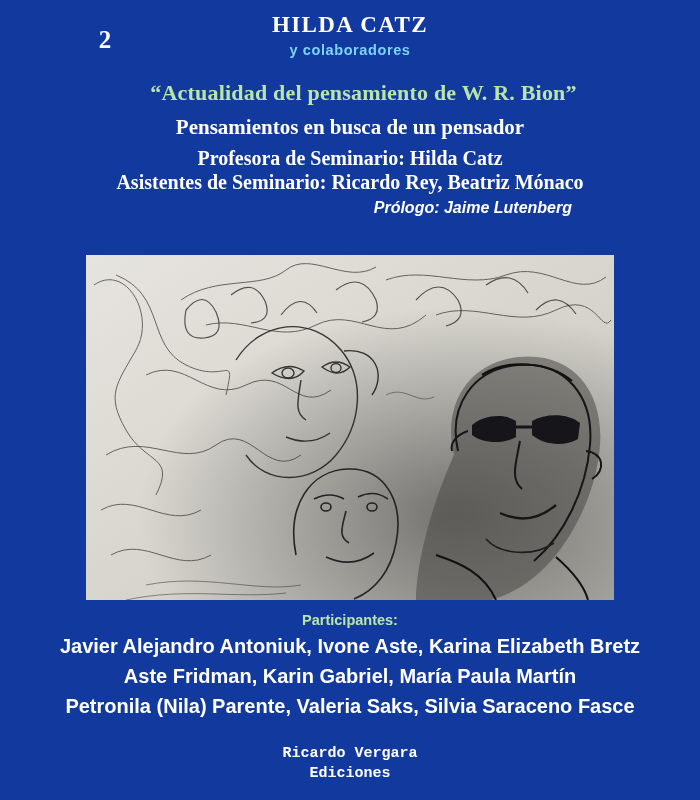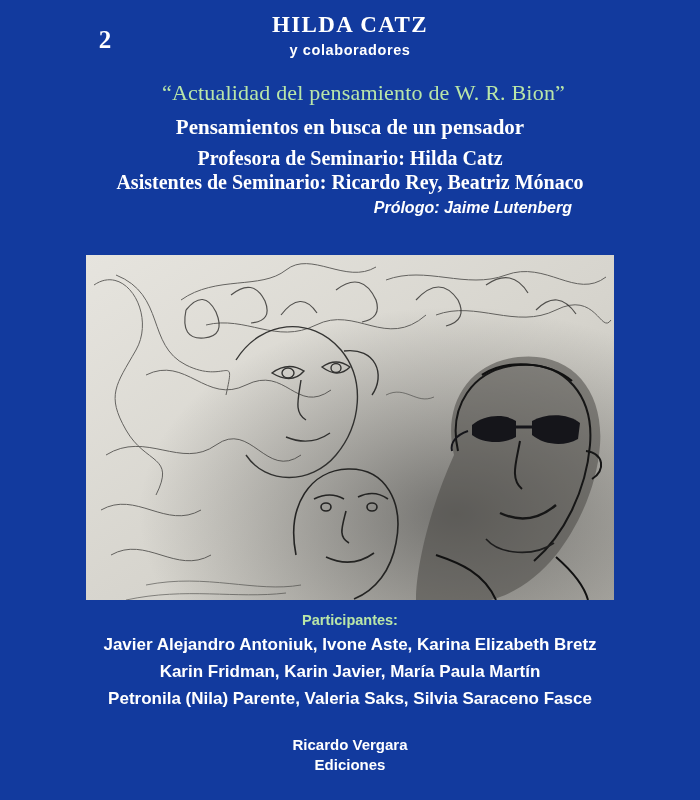--- a/index.html
+++ b/index.html
@@ -59,7 +59,7 @@
     font-size: 14.5px;
     font-weight: bold;
     letter-spacing: 0.6px;
-    color: #ffffff;
+    color: #7dd3fc;
   }
   .title-main {
     margin: 22px 0 0 0;

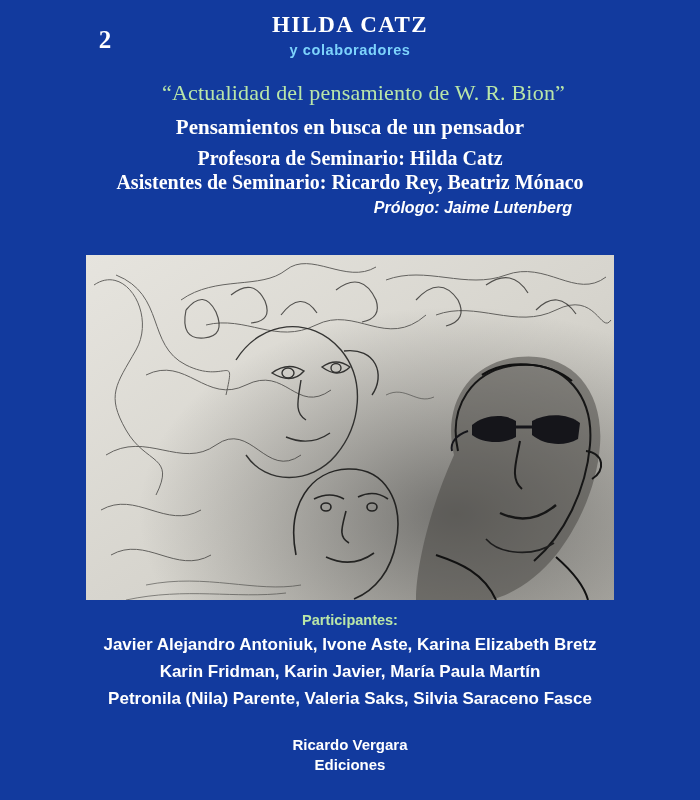--- a/index.html
+++ b/index.html
@@ -65,7 +65,7 @@
     margin: 22px 0 0 0;
     font-family: "Liberation Serif", serif;
     font-size: 22px;
-    font-weight: normal;
+    font-weight: bold;
     color: #b9e6a8;
     letter-spacing: 0.2px;
     padding-left: 27px;

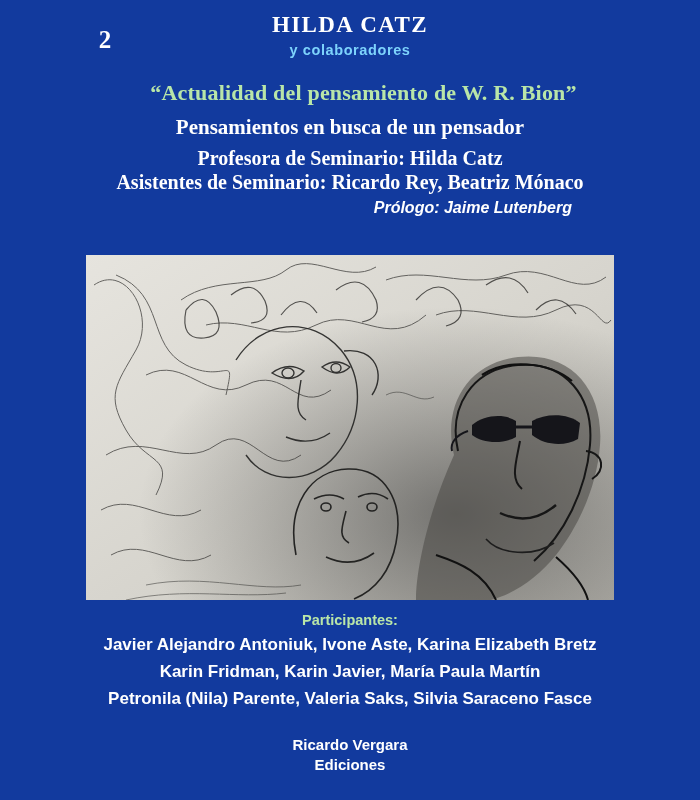--- a/index.html
+++ b/index.html
@@ -145,7 +145,7 @@
   .participants-line {
     margin: 7px 0 0 0;
     font-family: "Liberation Sans", sans-serif;
-    font-size: 17px;
+    font-size: 20px;
     font-weight: bold;
     color: #ffffff;
   }

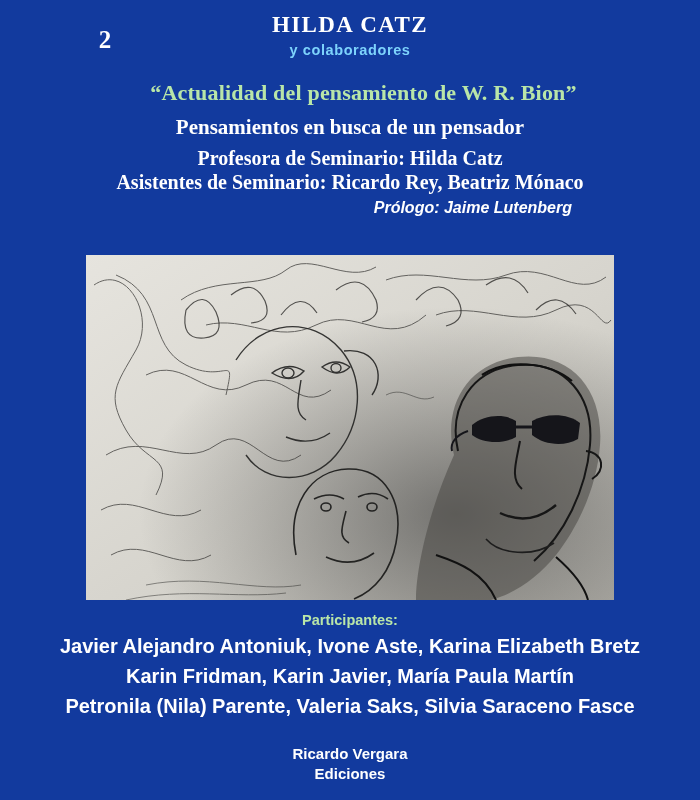--- a/index.html
+++ b/index.html
@@ -265,7 +265,7 @@
   <div class="participants">
     <p class="participants-label">Participantes:</p>
     <p class="participants-line">Javier Alejandro Antoniuk, Ivone Aste, Karina Elizabeth Bretz</p>
-    <p class="participants-line">Karin Fridman, Karin Javier, María Paula Martín</p>
+    <p class="participants-line">Aste Fridman, Karin Gabriel, María Paula Martín</p>
     <p class="participants-line">Petronila (Nila) Parente, Valeria Saks, Silvia Saraceno Fasce</p>
     <p class="publisher">
       <span>Ricardo Vergara</span>

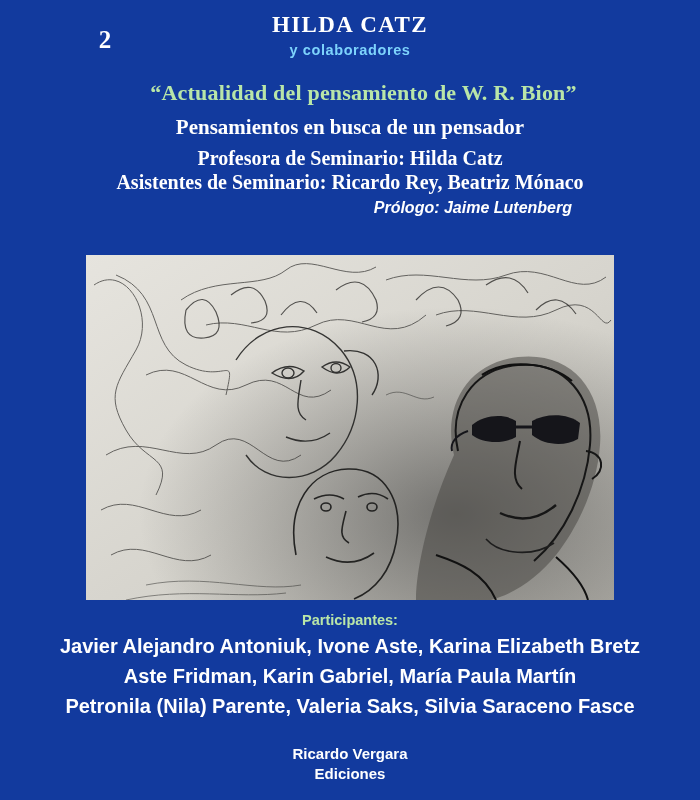--- a/index.html
+++ b/index.html
@@ -151,7 +151,7 @@
   }
   .publisher {
     margin: 26px 0 0 0;
-    font-family: Liberation Sans, sans-serif;
+    font-family: Liberation Mono, monospace;
     font-size: 15px;
     font-weight: bold;
     color: #ffffff;

